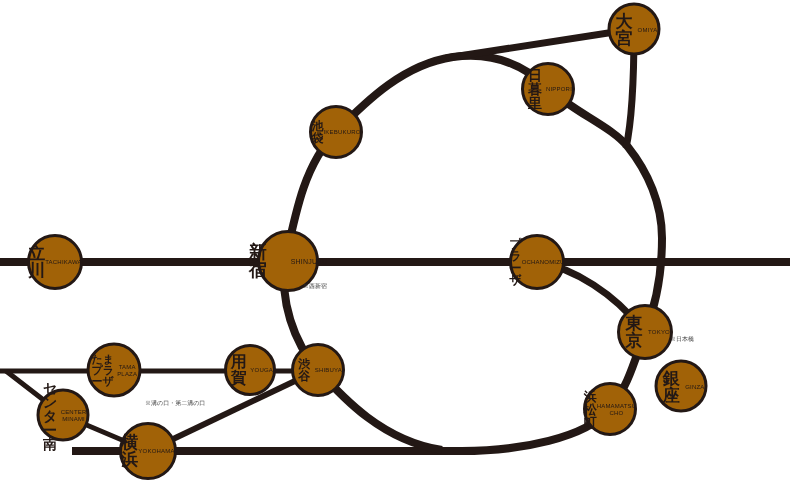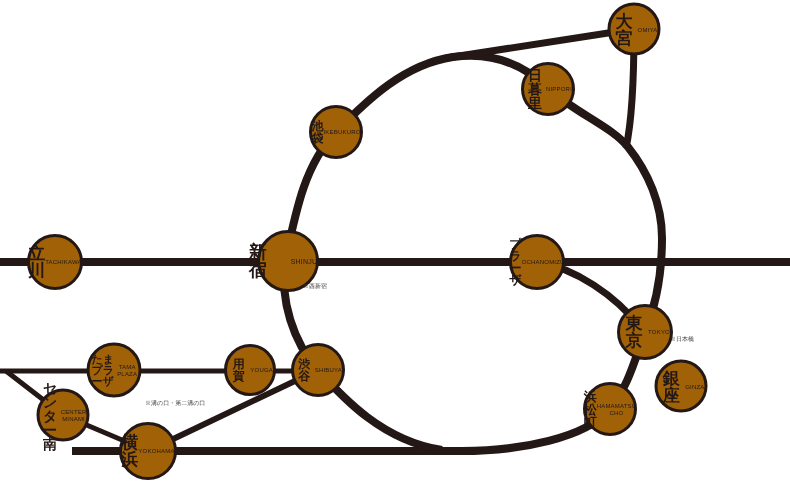--- a/index.html
+++ b/index.html
@@ -141,7 +141,7 @@
   </div>
 
   <div class="station" style="left:250px;top:370px;width:52px;height:52px;">
-    <span class="jp" style="font-size:12px">用賀</span>
+    <span class="jp" style="font-size:16px">用賀</span>
     <span class="en">YOUGA</span>
   </div>
 

